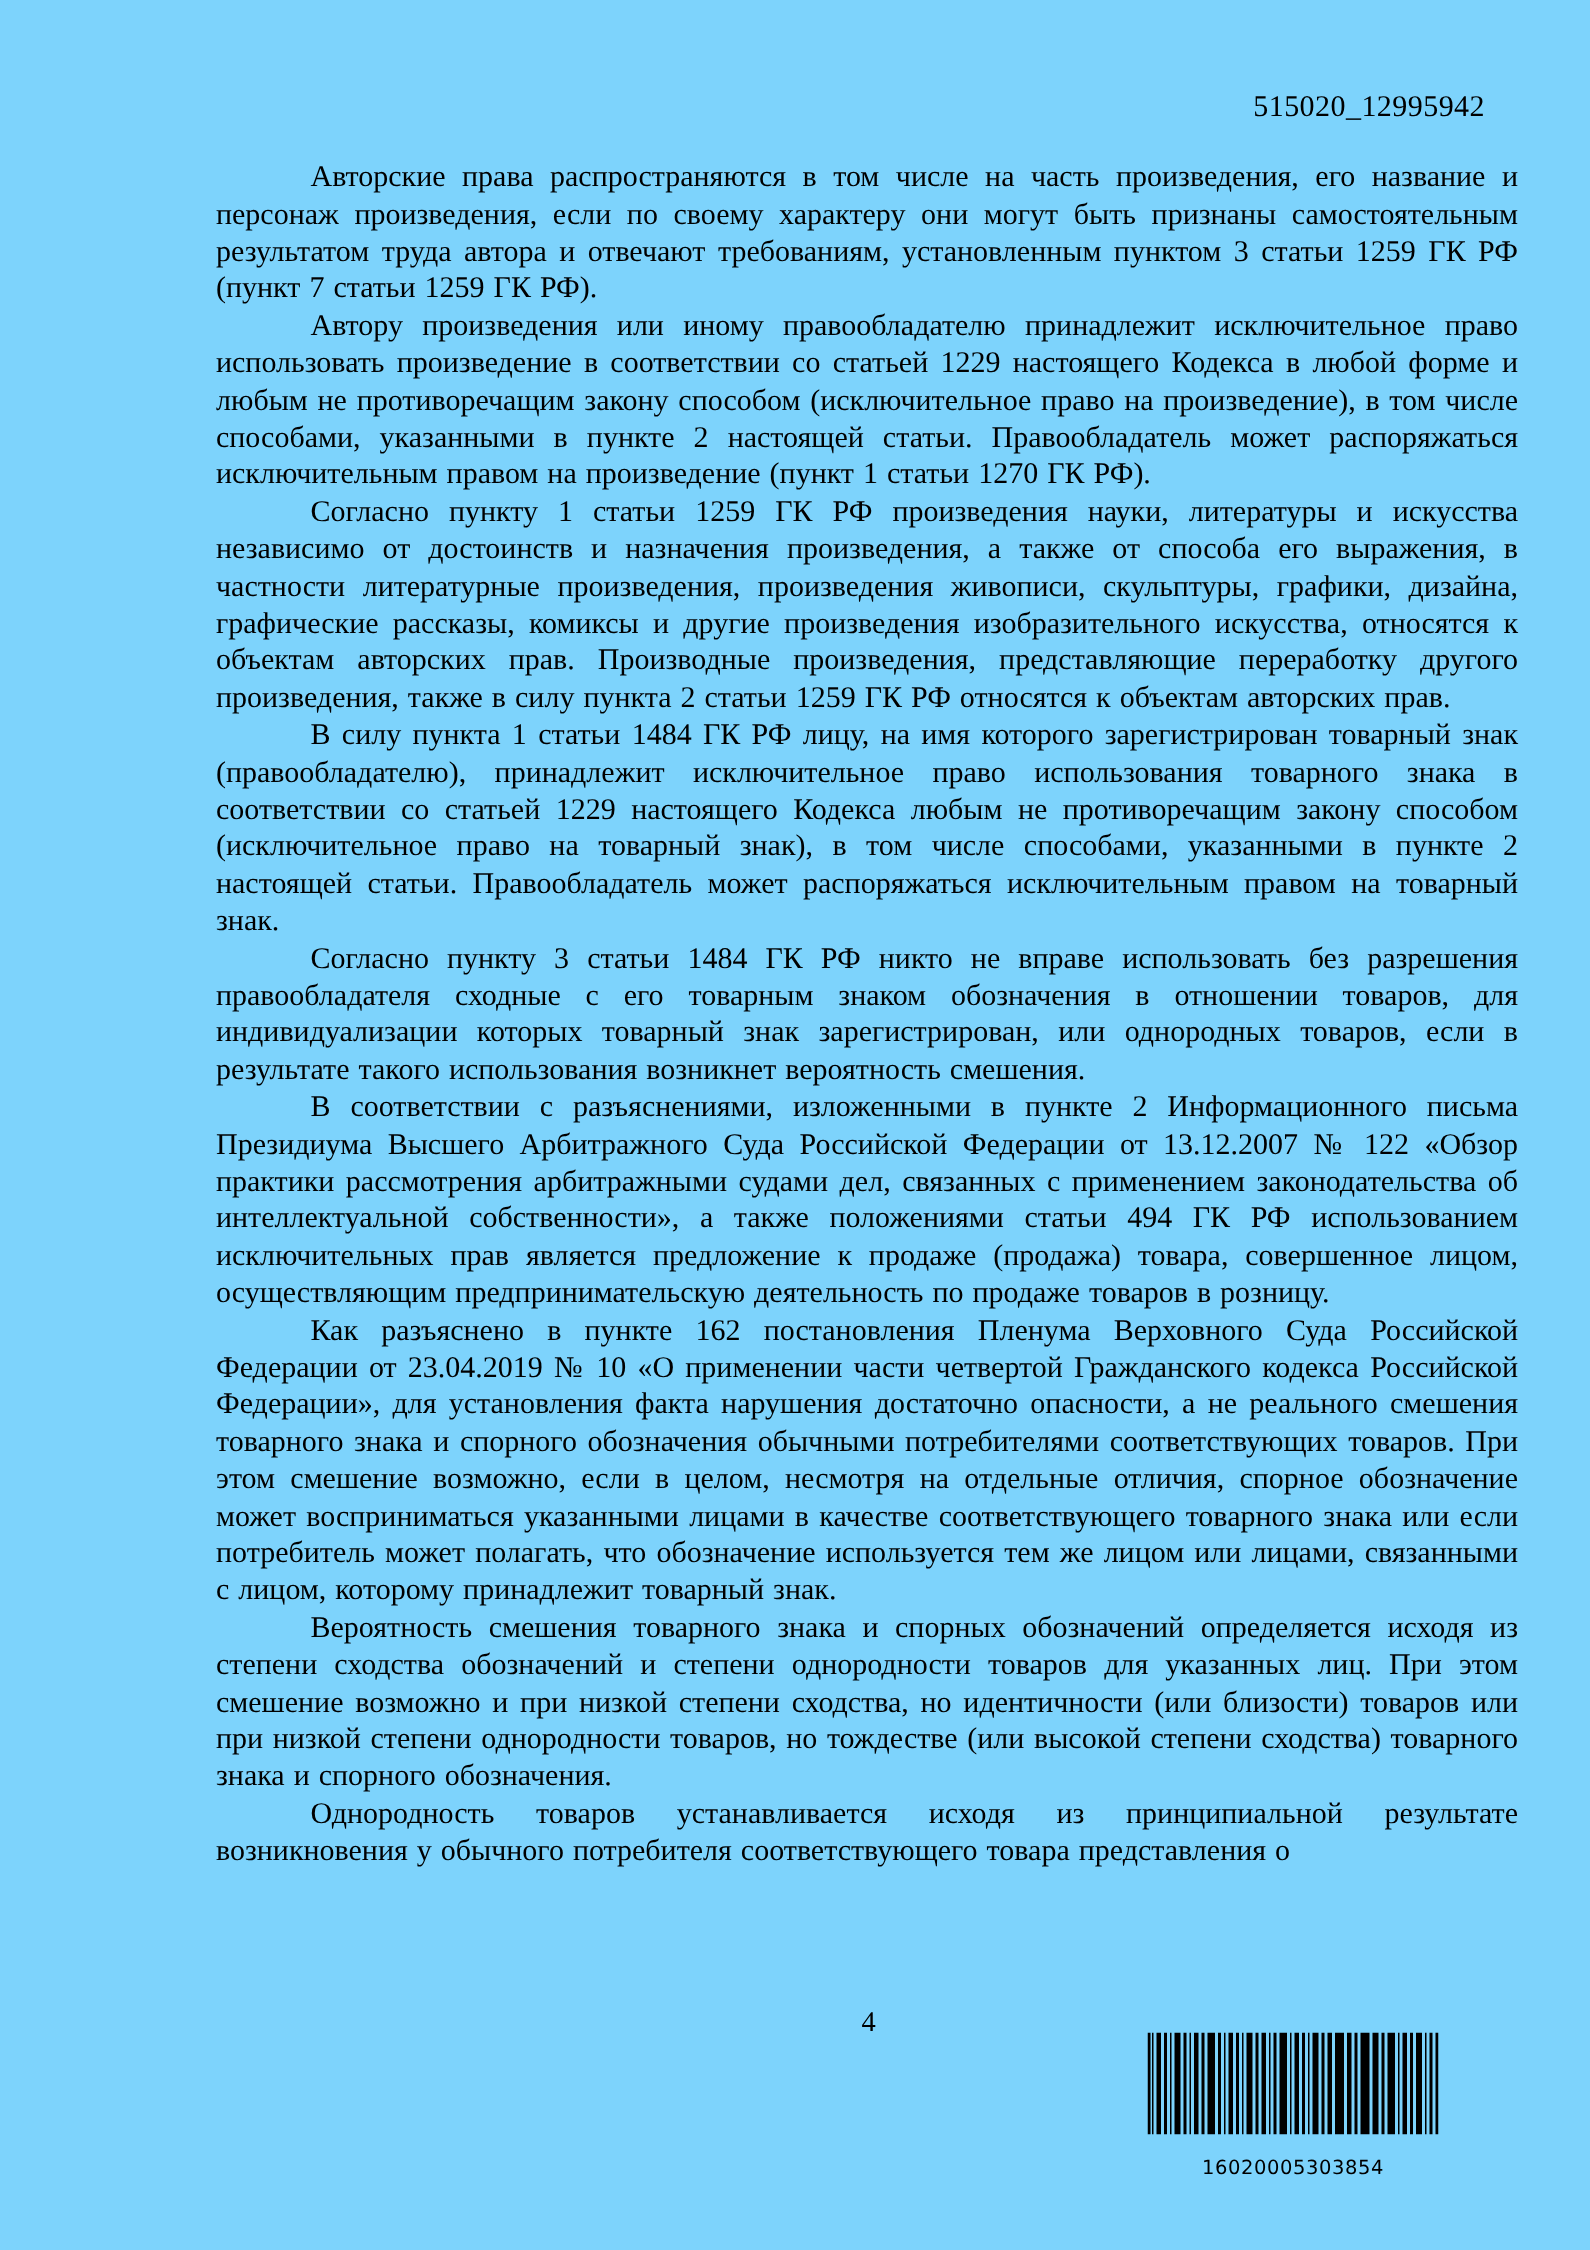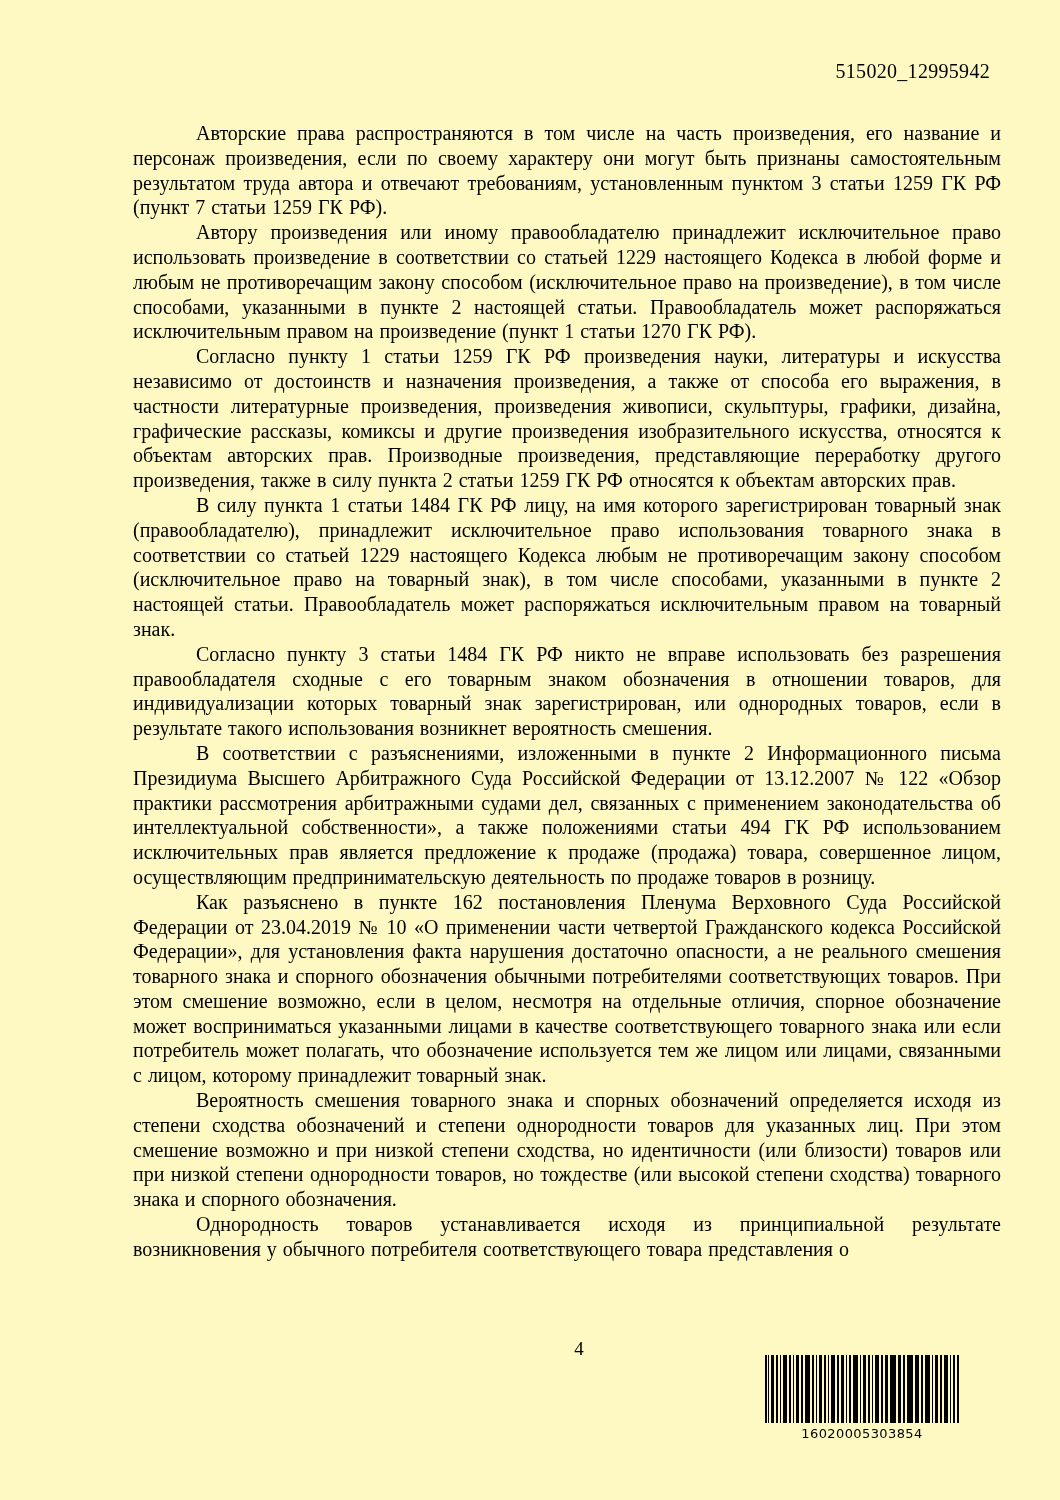--- a/index.html
+++ b/index.html
@@ -8,7 +8,7 @@
     position: relative;
     width: 1060px;
     height: 1500px;
-    background: #fef9c3;
+    background: #7dd3fc;
     color: #000000;
     font-family: "Liberation Serif", "DejaVu Serif", serif;
     overflow: hidden;

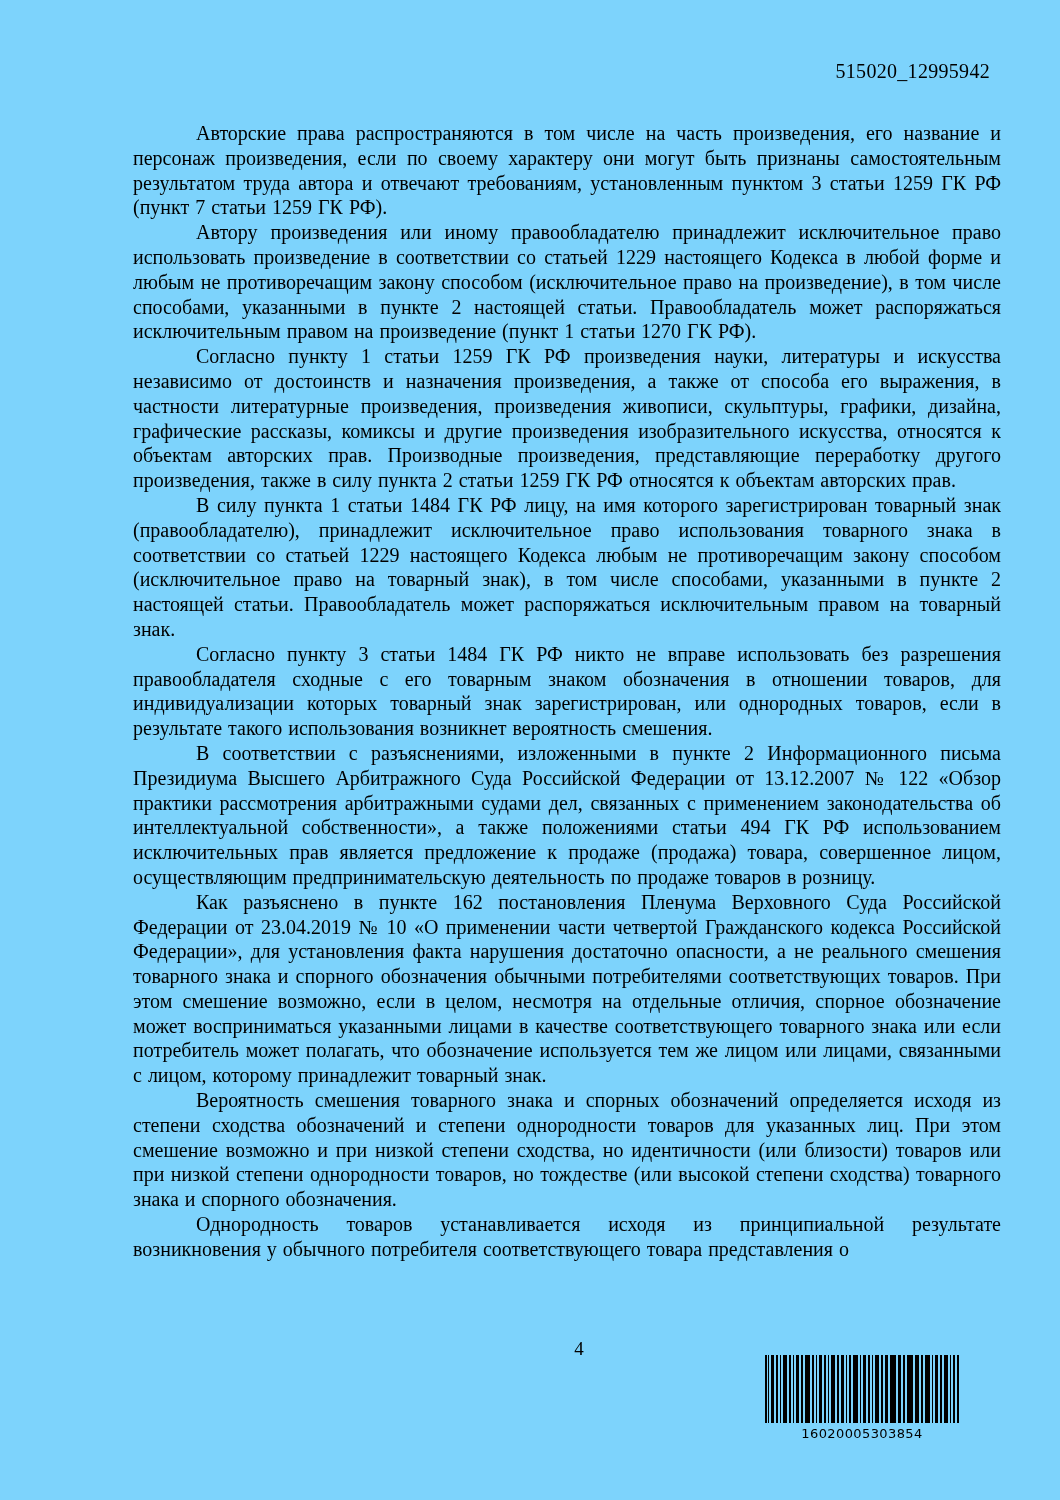--- a/index.html
+++ b/index.html
@@ -26,12 +26,11 @@
   .doc-body {
     position: absolute;
     top: 106px;
-    left: 133px;
+    left: 144px;
     width: 868px;
     font-size: 20px;
     line-height: 24.8px;
     text-align: justify;
-    margin-top: 15px;
   }
   .doc-body p {
     margin: 0;

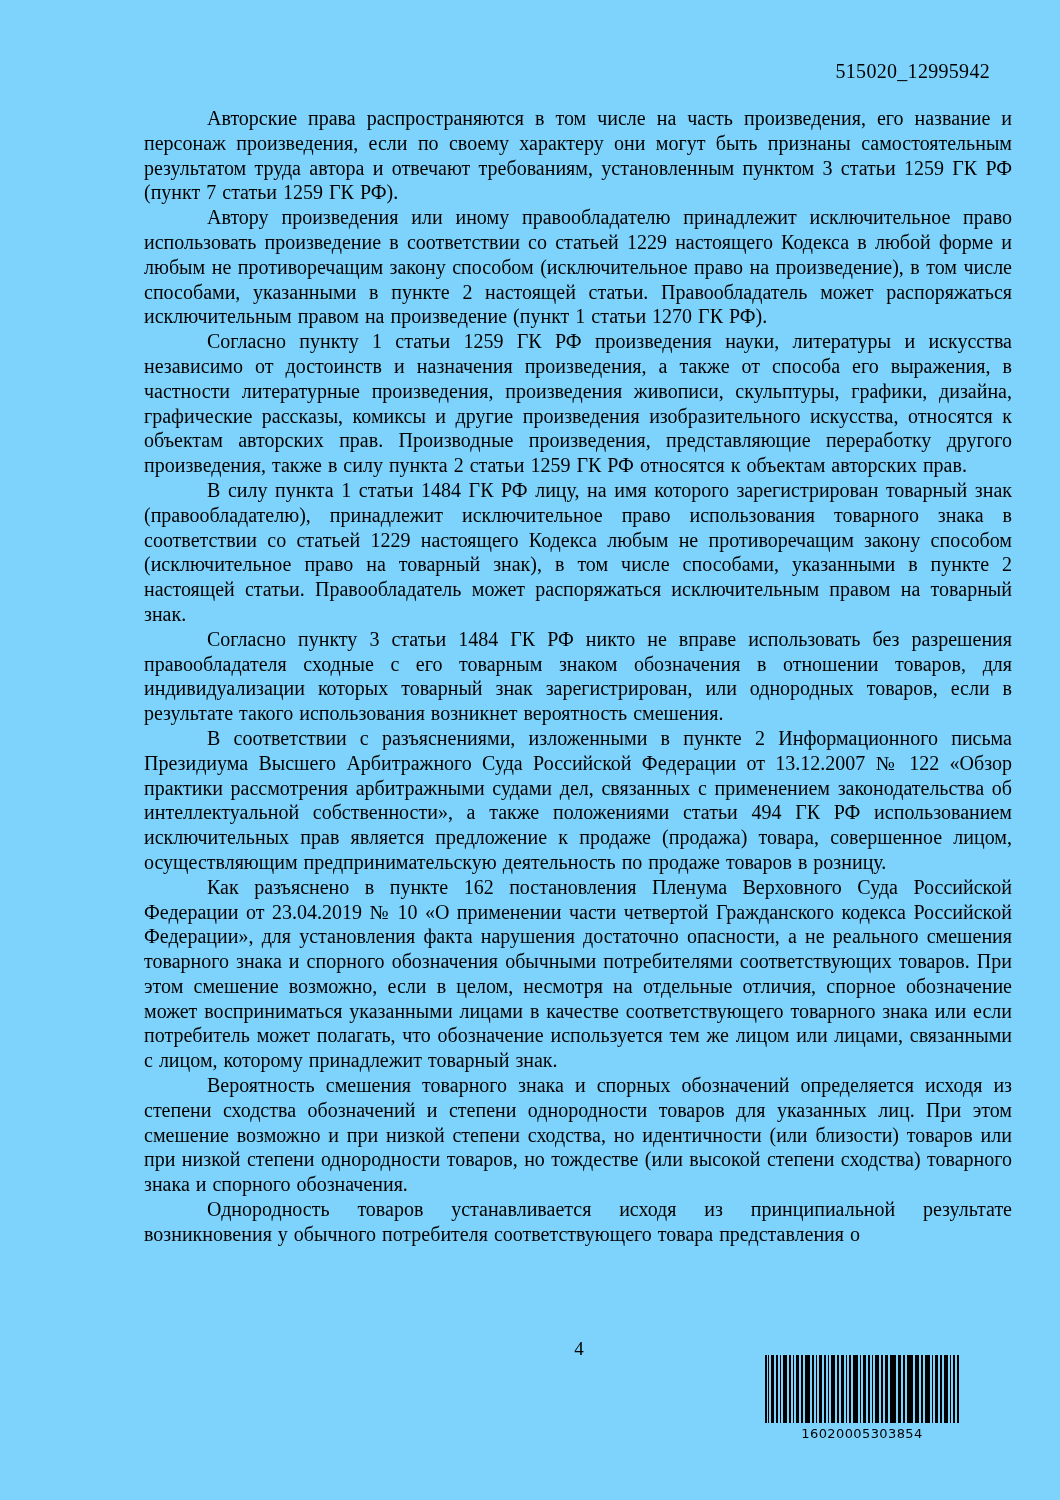--- a/index.html
+++ b/index.html
@@ -58,7 +58,7 @@
     height: 68px;
   }
   .barcode-number {
-    margin-top: 3px;
+    margin-top: 15px;
     font-family: "DejaVu Sans", "Liberation Sans", sans-serif;
     font-size: 13px;
     letter-spacing: 0.4px;

